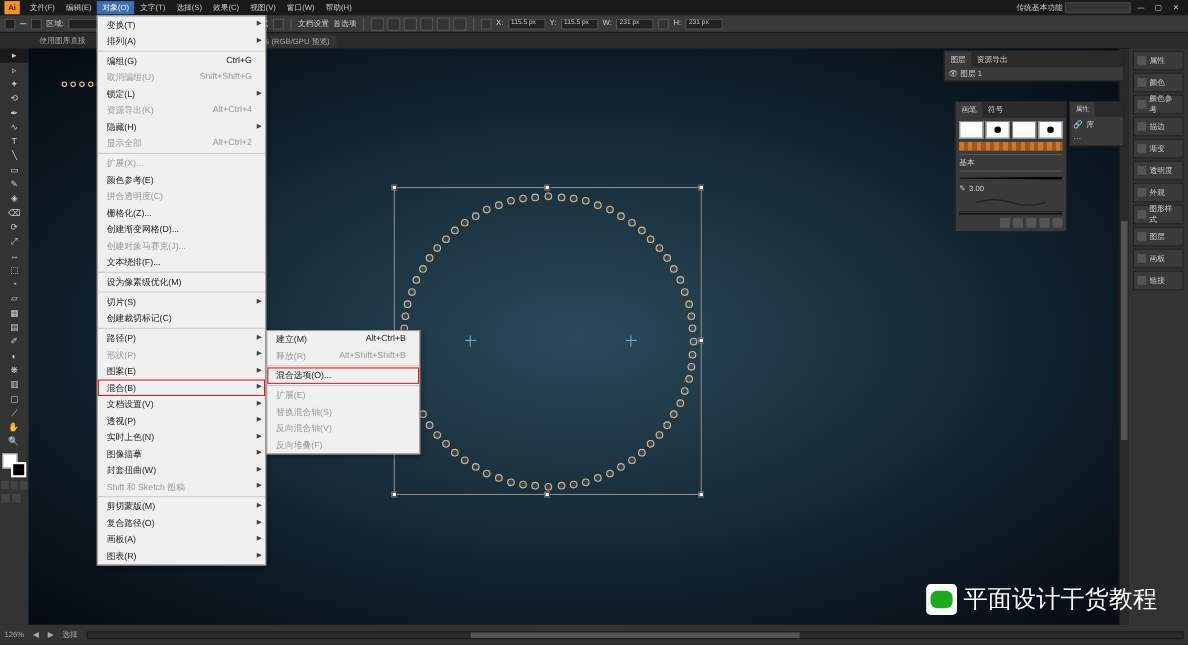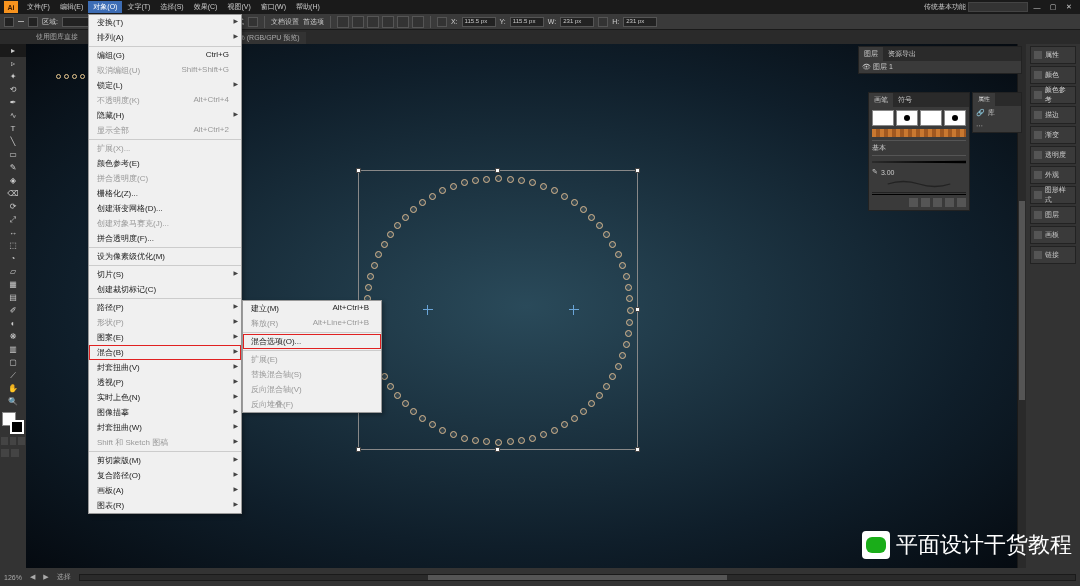--- a/index.html
+++ b/index.html
@@ -448,7 +448,7 @@
       <span>锁定(L)</span>
     </div>
     <div class="dm-item disabled">
-      <span>不透明度(K)</span>
+      <span>资源导出(K)</span>
       <span>Alt+Ctrl+4</span>
     </div>
     <div class="dm-item has-sub">

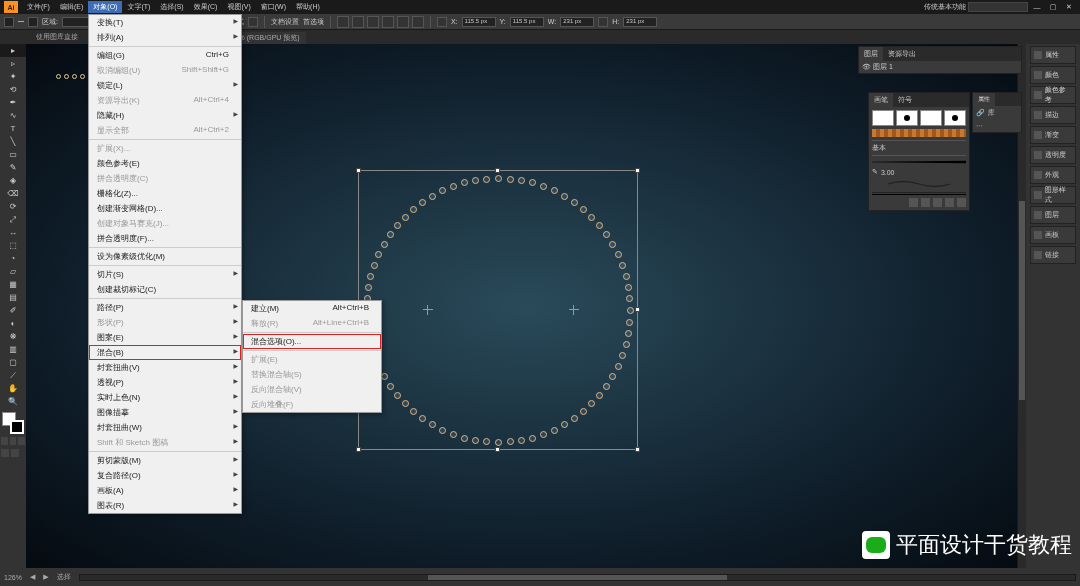--- a/index.html
+++ b/index.html
@@ -478,7 +478,7 @@
       <span>创建对象马赛克(J)...</span>
     </div>
     <div class="dm-item">
-      <span>拼合透明度(F)...</span>
+      <span>文本绕排(F)...</span>
     </div>
     <div class="dm-sep"></div>
     <div class="dm-item">

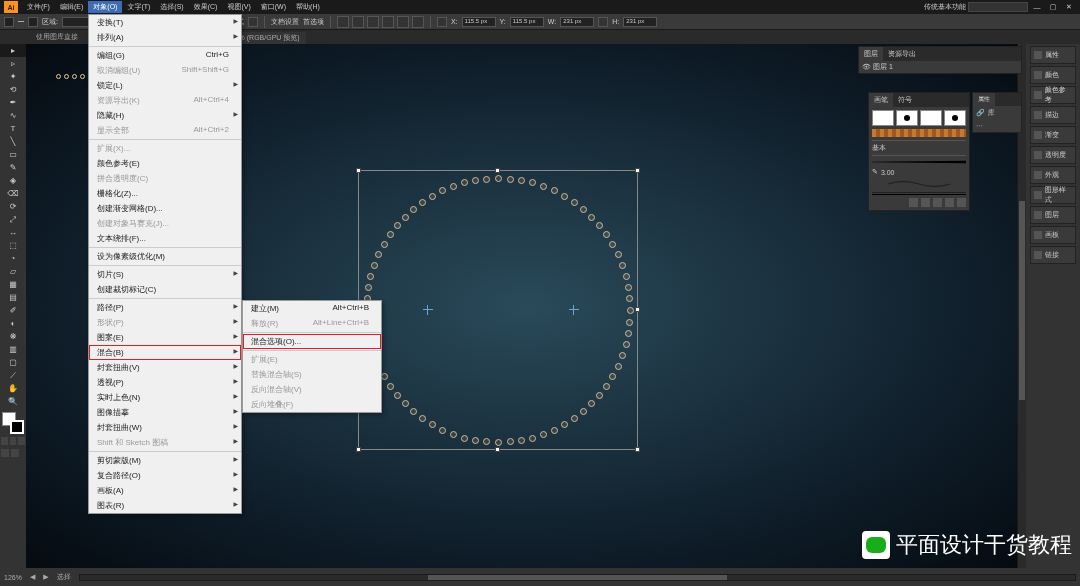--- a/index.html
+++ b/index.html
@@ -544,7 +544,7 @@
     </div>
     <div class="dm-item disabled">
       <span>释放(R)</span>
-      <span>Alt+Line+Ctrl+B</span>
+      <span>Alt+Shift+Shift+B</span>
     </div>
     <div class="dm-sep"></div>
     <div class="dm-item highlighted">

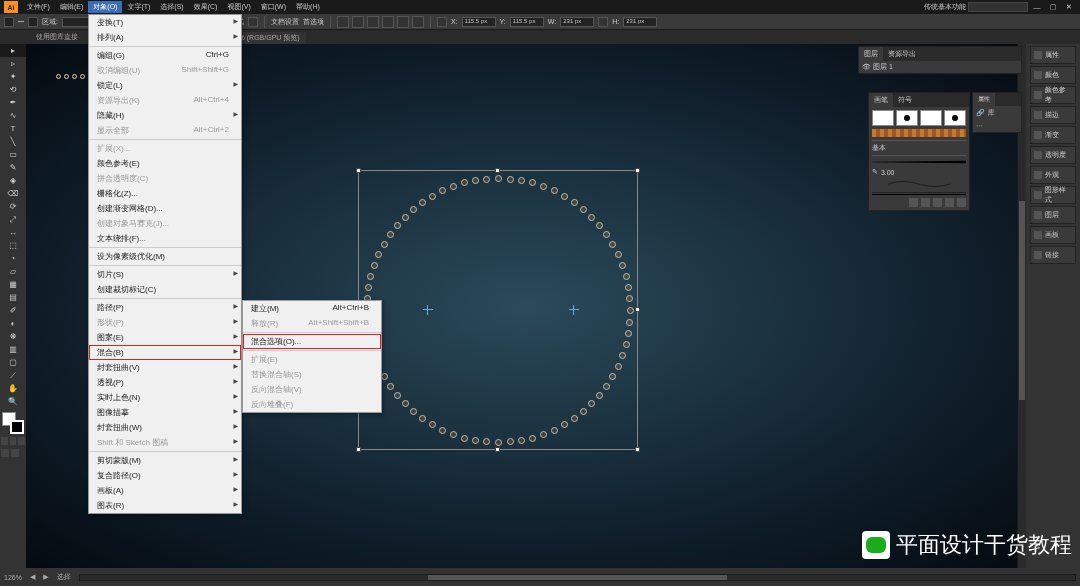--- a/index.html
+++ b/index.html
@@ -505,7 +505,7 @@
       <span>混合(B)</span>
     </div>
     <div class="dm-item has-sub">
-      <span>封套扭曲(V)</span>
+      <span>文档设置(V)</span>
     </div>
     <div class="dm-item has-sub">
       <span>透视(P)</span>

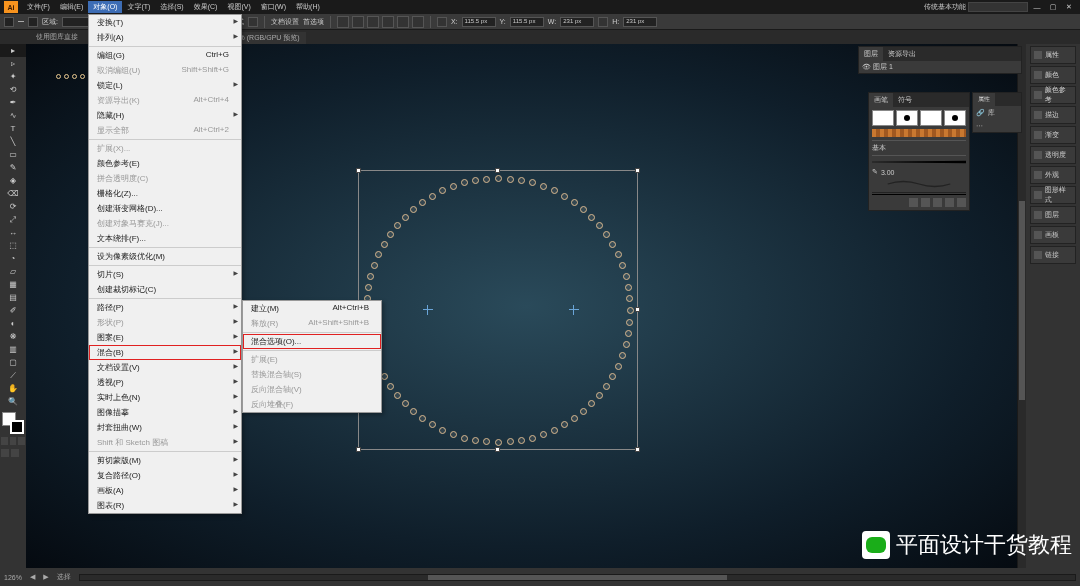--- a/index.html
+++ b/index.html
@@ -81,7 +81,7 @@
 .statusbar { position: absolute; bottom: 0; left: 0; right: 0; height: 18px; background: #333; display: flex; align-items: center; font-size: 7px; color: #aaa; padding: 0 4px; gap: 8px; }
 .statusbar .scroll-track { flex: 1; height: 7px; background: #2a2a2a; border: 1px solid #1a1a1a; position: relative; }
 .statusbar .scroll-thumb { position: absolute; left: 35%; width: 30%; height: 100%; background: #555; }
-.watermark { position: absolute; right: 8px; bottom: 26px; display: flex; align-items: center; gap: 6px; color: #fff; font-size: 22px; z-index: 200; }
+.watermark { position: absolute; right: 28px; bottom: 26px; display: flex; align-items: center; gap: 6px; color: #fff; font-size: 22px; z-index: 200; }
 .watermark .wx { width: 28px; height: 28px; background: #fff; border-radius: 4px; display: flex; align-items: center; justify-content: center; }
 .watermark .wx .bubble { width: 20px; height: 16px; background: #1aad19; border-radius: 6px; position: relative; }
 .scroll-v { position: absolute; right: 54px; top: 44px; bottom: 18px; width: 9px; background: #2a2a2a; border-left: 1px solid #1a1a1a; }

